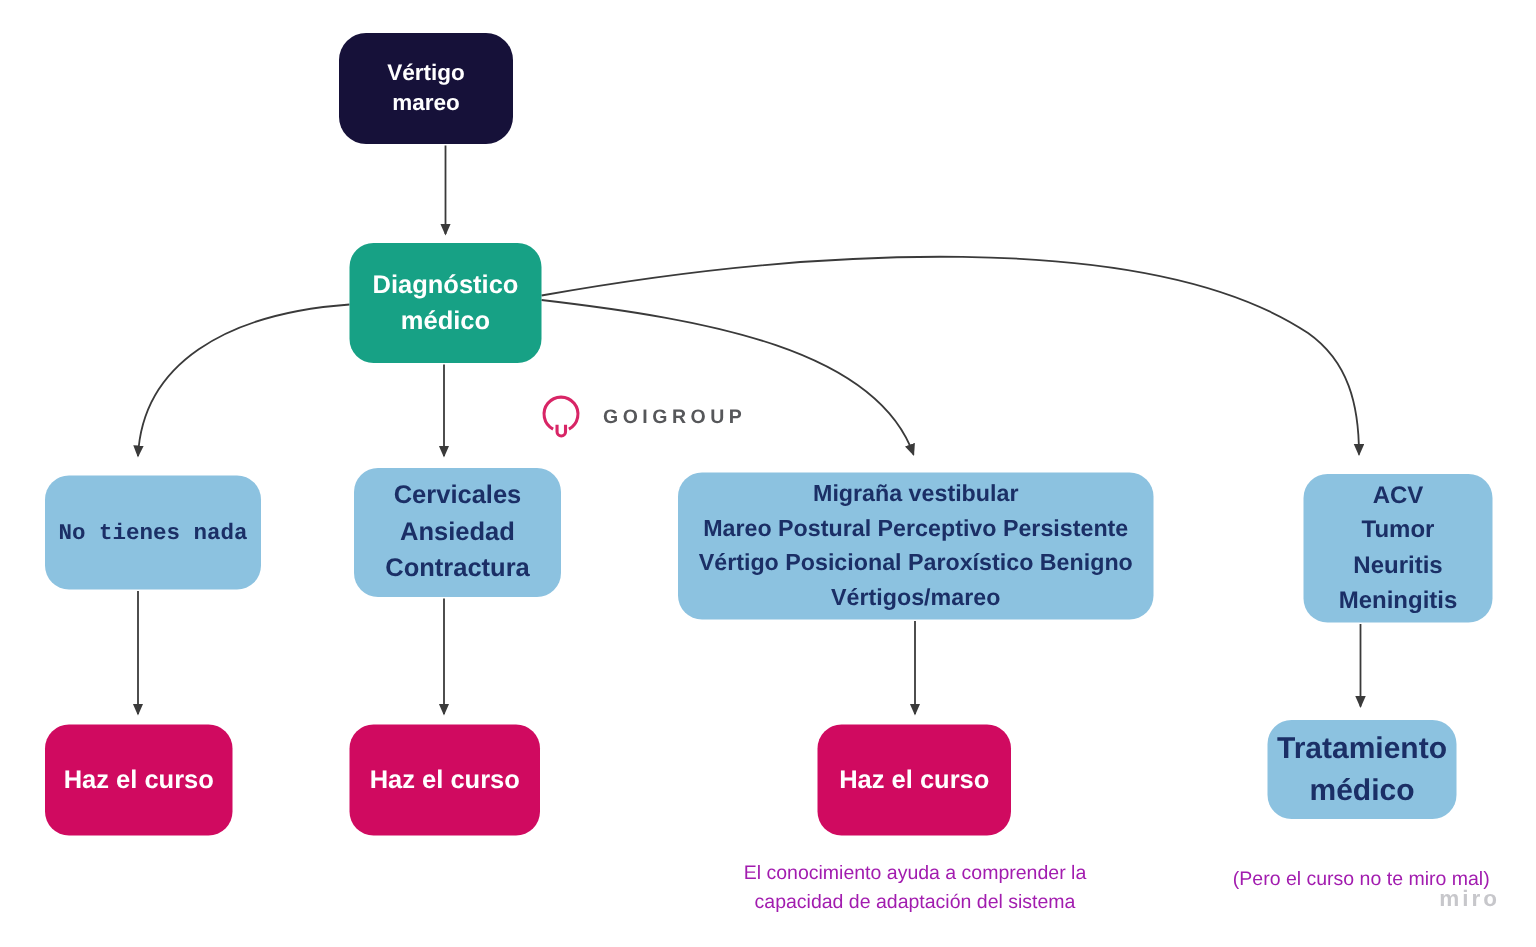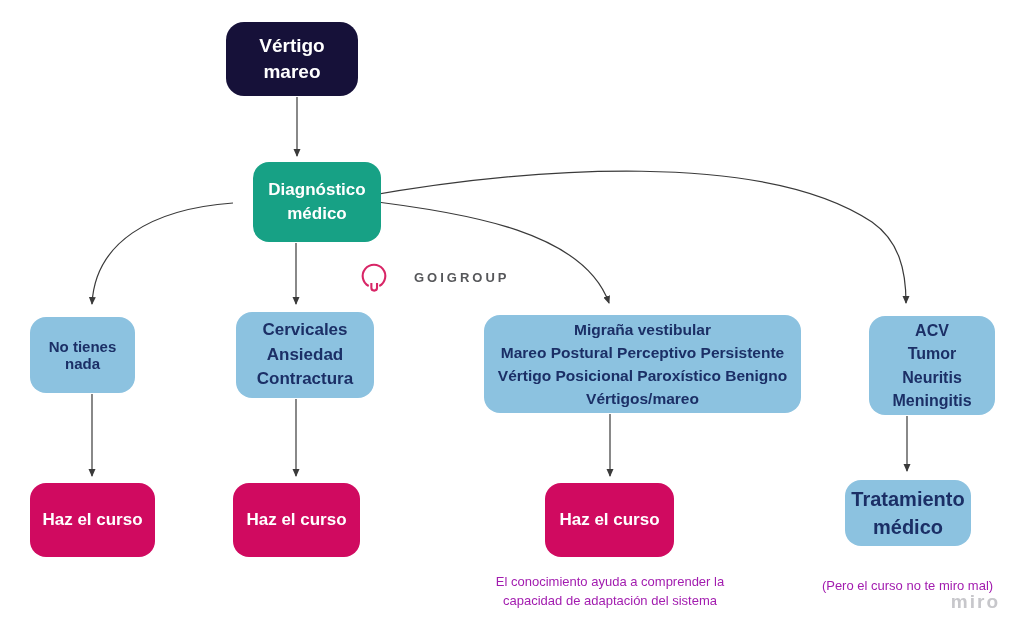--- a/index.html
+++ b/index.html
@@ -15,8 +15,8 @@
     text-align:center;white-space:pre-line;font-weight:bold;border-radius:16px;
     box-sizing:border-box;padding:4px 6px;
   }
-  .root-node{left:226px;top:22px;width:132px;height:74px;background:var(--root-bg,#161139);
-    color:#ffffff;font-size:19px;line-height:1.35;border-radius:18px;}
+  .root-node{left:226px;top:22px;width:116px;height:74px;background:var(--root-bg,#161139);
+    color:#ffffff;font-size:15px;line-height:1.35;border-radius:18px;}
   .diagnosis-node{left:233px;top:162px;width:128px;height:80px;background:var(--diagnosis-bg,#17A185);
     color:#ffffff;font-size:17px;line-height:1.4;margin-left:20px;}
   .condition{background:var(--condition-bg,#8CC2E0);color:var(--condition-text,#1B2F66);}

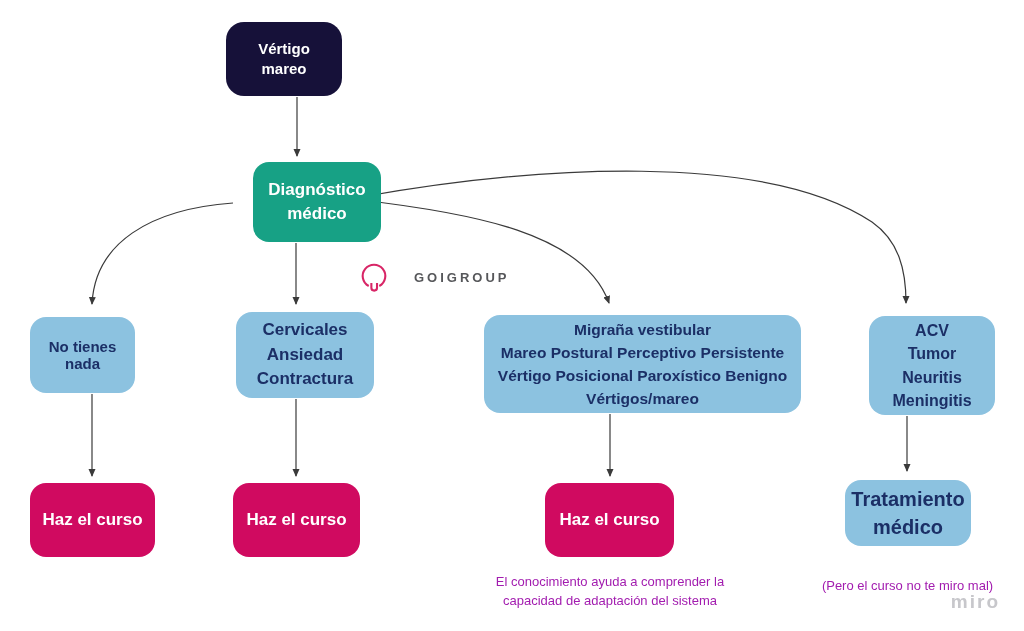--- a/index.html
+++ b/index.html
@@ -18,7 +18,7 @@
   .root-node{left:226px;top:22px;width:116px;height:74px;background:var(--root-bg,#161139);
     color:#ffffff;font-size:15px;line-height:1.35;border-radius:18px;}
   .diagnosis-node{left:233px;top:162px;width:128px;height:80px;background:var(--diagnosis-bg,#17A185);
-    color:#ffffff;font-size:17px;line-height:1.4;margin-left:20px;}
+    color:#ffffff;font-size:17px;line-height:1.4;}
   .condition{background:var(--condition-bg,#8CC2E0);color:var(--condition-text,#1B2F66);}
   .branch1{left:30px;top:317px;width:105px;height:76px;font-size:15px;}
   .branch2{left:236px;top:312px;width:138px;height:86px;font-size:17px;line-height:1.45;}

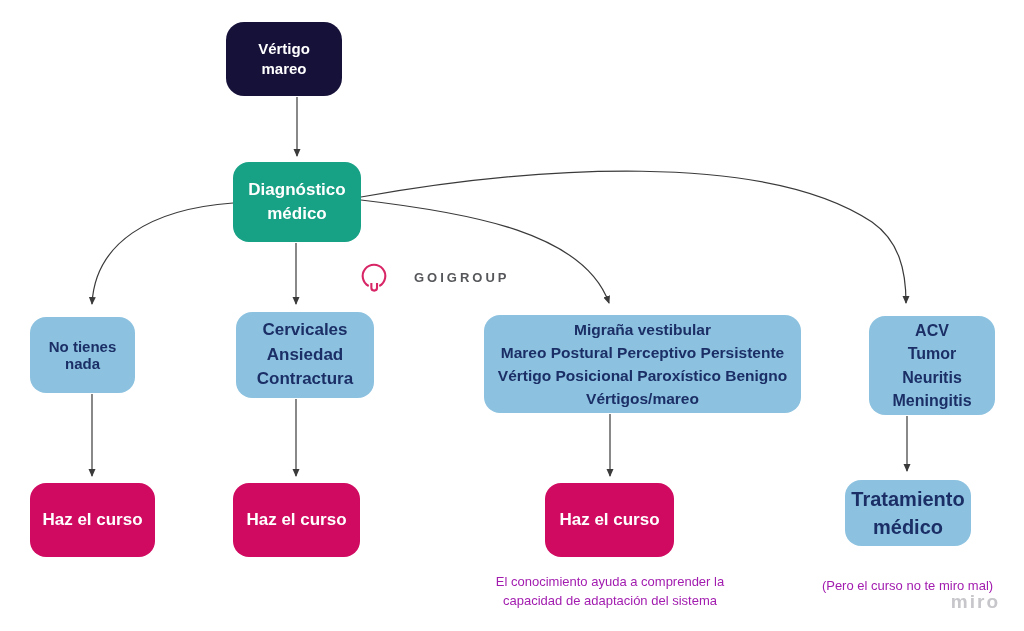--- a/index.html
+++ b/index.html
@@ -29,7 +29,7 @@
   .course2{left:233px;top:483px;width:127px;height:74px;}
   .course3{left:545px;top:483px;width:129px;height:74px;}
   .treatment-node{left:845px;top:480px;width:126px;height:66px;font-size:20px;line-height:1.4;}
-  .logo{position:absolute;left:358px;top:260px;z-index:2;display:flex;align-items:center;gap:24px;}
+  .logo{position:absolute;left:358px;top:260px;z-index:2;display:flex;align-items:center;gap:12px;}
   .logo-text{color:#56575a;font-size:13px;font-weight:600;letter-spacing:3px;}
   .note{position:absolute;z-index:2;color:#a21caf;font-size:13px;line-height:1.45;
     text-align:center;white-space:pre-line;}

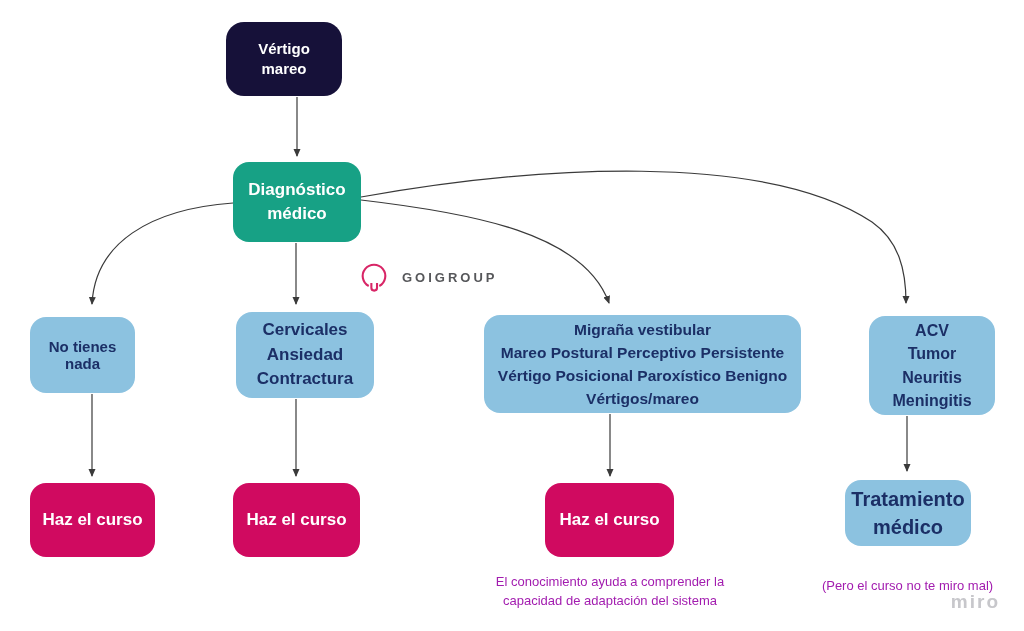--- a/index.html
+++ b/index.html
@@ -22,7 +22,7 @@
   .condition{background:var(--condition-bg,#8CC2E0);color:var(--condition-text,#1B2F66);}
   .branch1{left:30px;top:317px;width:105px;height:76px;font-size:15px;}
   .branch2{left:236px;top:312px;width:138px;height:86px;font-size:17px;line-height:1.45;}
-  .branch3{left:452px;top:315px;width:317px;height:98px;font-size:15.5px;line-height:1.5;padding:4px 2px;margin-left:32px;}
+  .branch3{left:452px;top:315px;width:317px;height:98px;font-size:15.5px;line-height:1.5;padding:4px 2px;}
   .branch4{left:869px;top:316px;width:126px;height:99px;font-size:16px;line-height:1.45;}
   .course{background:var(--course-bg,#D00A60);color:#ffffff;font-size:17px;}
   .course1{left:30px;top:483px;width:125px;height:74px;}

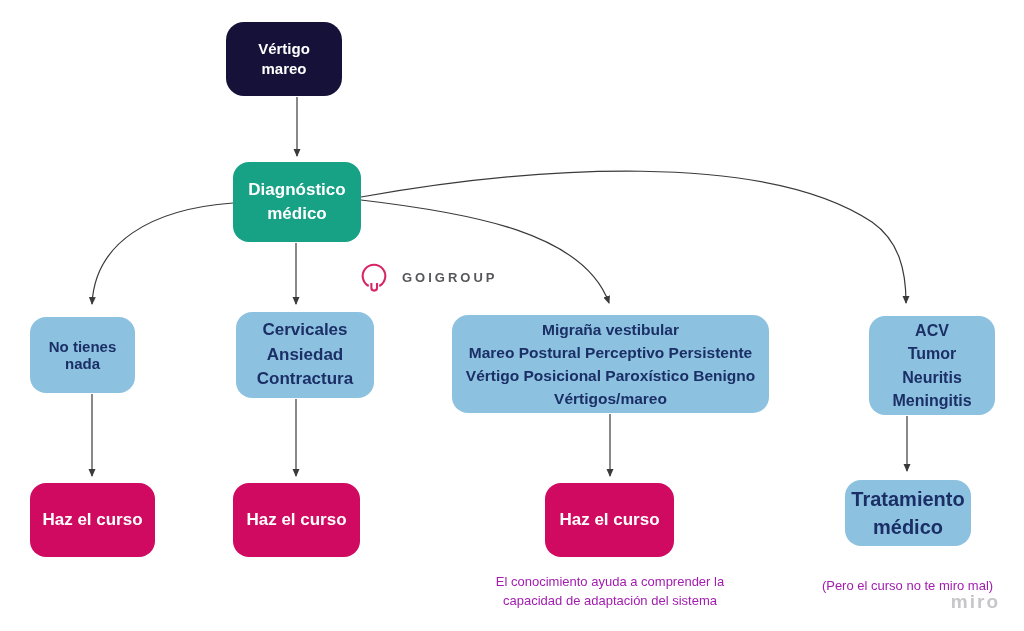--- a/index.html
+++ b/index.html
@@ -20,7 +20,7 @@
   .diagnosis-node{left:233px;top:162px;width:128px;height:80px;background:var(--diagnosis-bg,#17A185);
     color:#ffffff;font-size:17px;line-height:1.4;}
   .condition{background:var(--condition-bg,#8CC2E0);color:var(--condition-text,#1B2F66);}
-  .branch1{left:30px;top:317px;width:105px;height:76px;font-size:15px;}
+  .branch1{left:30px;top:317px;width:144px;height:76px;font-size:15px;font-family:Liberation Mono, monospace;}
   .branch2{left:236px;top:312px;width:138px;height:86px;font-size:17px;line-height:1.45;}
   .branch3{left:452px;top:315px;width:317px;height:98px;font-size:15.5px;line-height:1.5;padding:4px 2px;}
   .branch4{left:869px;top:316px;width:126px;height:99px;font-size:16px;line-height:1.45;}

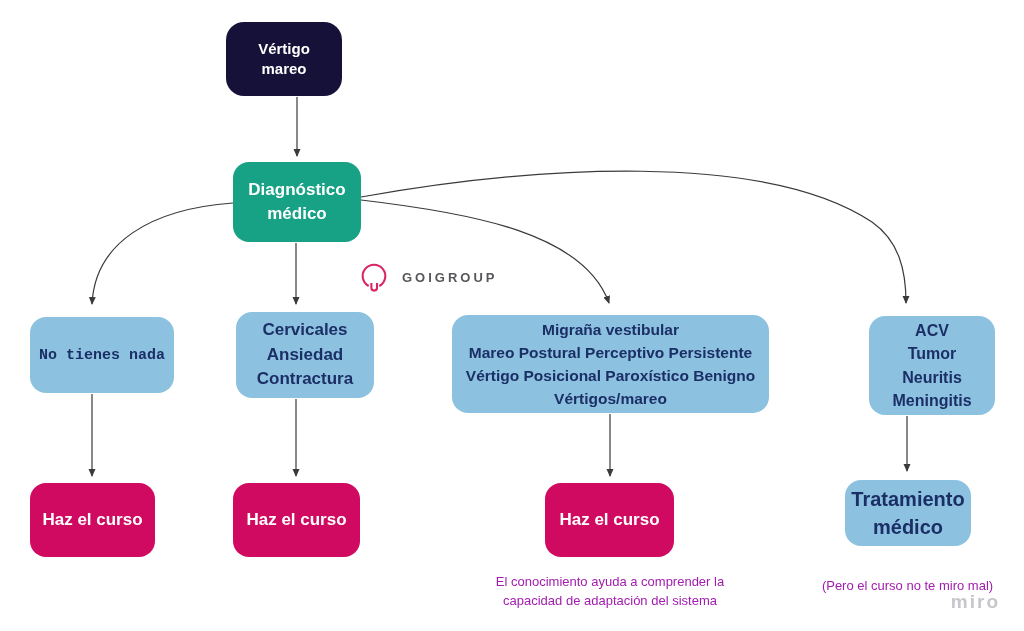--- a/index.html
+++ b/index.html
@@ -36,7 +36,7 @@
   .note-course{left:440px;top:573px;width:340px;}
   .note-treatment{left:790px;top:577px;width:235px;}
   .watermark{position:absolute;right:24px;top:591px;z-index:2;color:#c7c7cb;
-    font-size:19px;font-weight:600;letter-spacing:2px;}
+    font-size:15px;font-weight:600;letter-spacing:2px;}
 </style>
 </head>
 <body>

